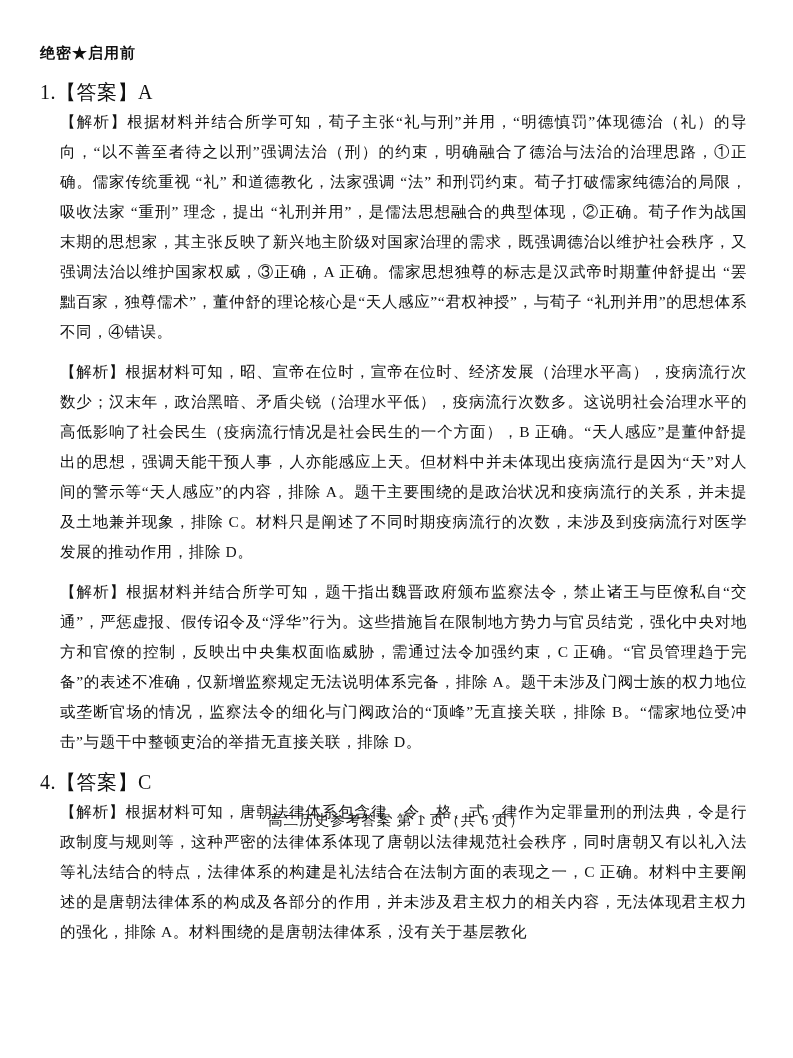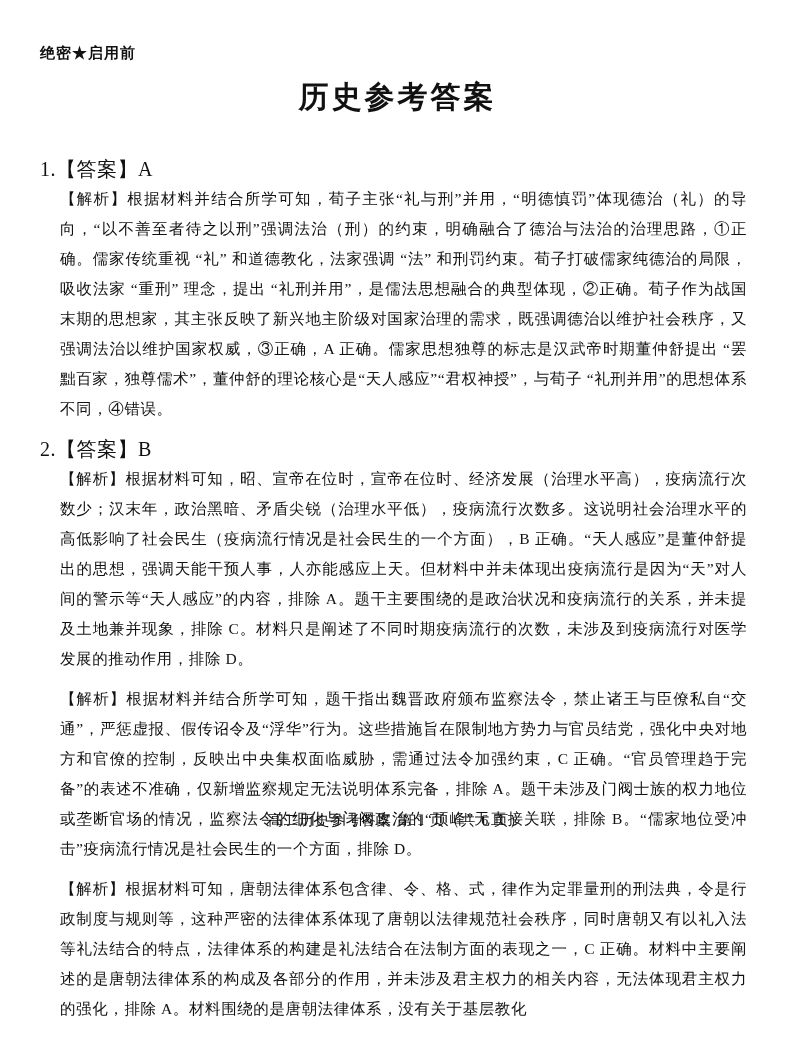--- a/index.html
+++ b/index.html
@@ -72,7 +72,6 @@
   <div class="classification">绝密★启用前</div>
 
 
-  <div class="title-2">历史参考答案</div>
 
   <section class="answer-block">
     <div class="answer-label">1.【答案】A</div>

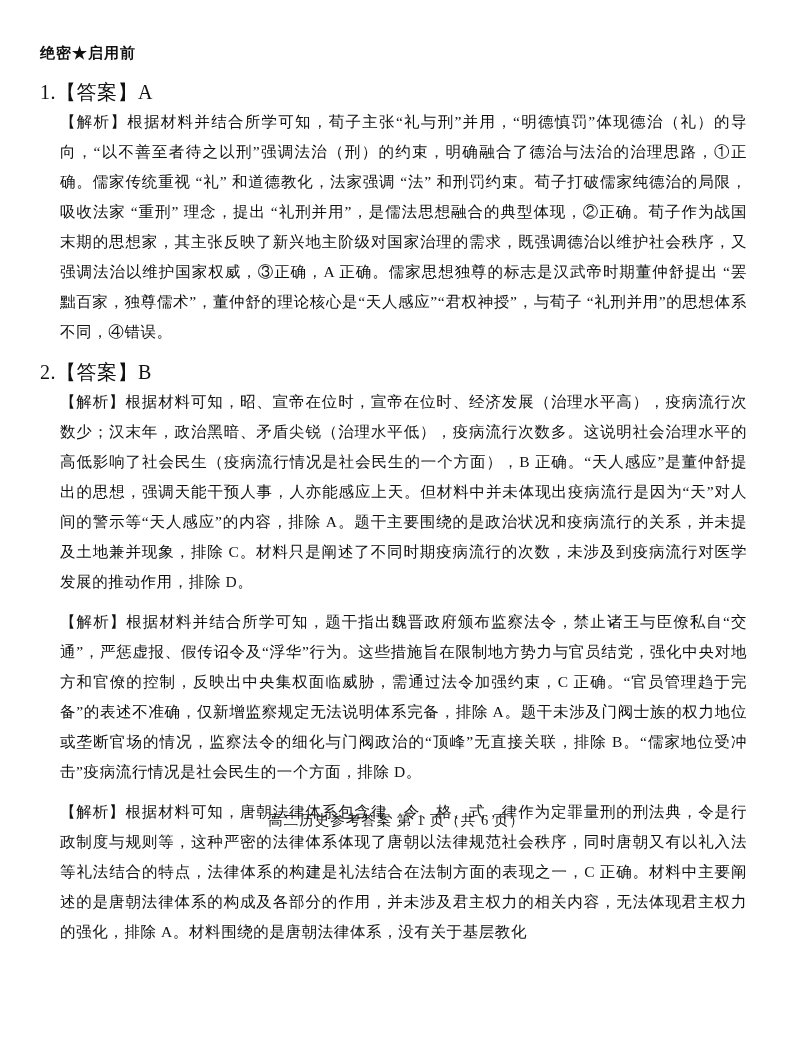--- a/index.html
+++ b/index.html
@@ -79,7 +79,6 @@
   </section>
 
   <section class="answer-block">
-    <div class="answer-label">2.【答案】B</div>
     <p class="analysis">【解析】根据材料可知，昭、宣帝在位时，宣帝在位时、经济发展（治理水平高），疫病流行次数少；汉末年，政治黑暗、矛盾尖锐（治理水平低），疫病流行次数多。这说明社会治理水平的高低影响了社会民生（疫病流行情况是社会民生的一个方面），B 正确。“天人感应”是董仲舒提出的思想，强调天能干预人事，人亦能感应上天。但材料中并未体现出疫病流行是因为“天”对人间的警示等“天人感应”的内容，排除 A。题干主要围绕的是政治状况和疫病流行的关系，并未提及土地兼并现象，排除 C。材料只是阐述了不同时期疫病流行的次数，未涉及到疫病流行对医学发展的推动作用，排除 D。</p>
   </section>
 

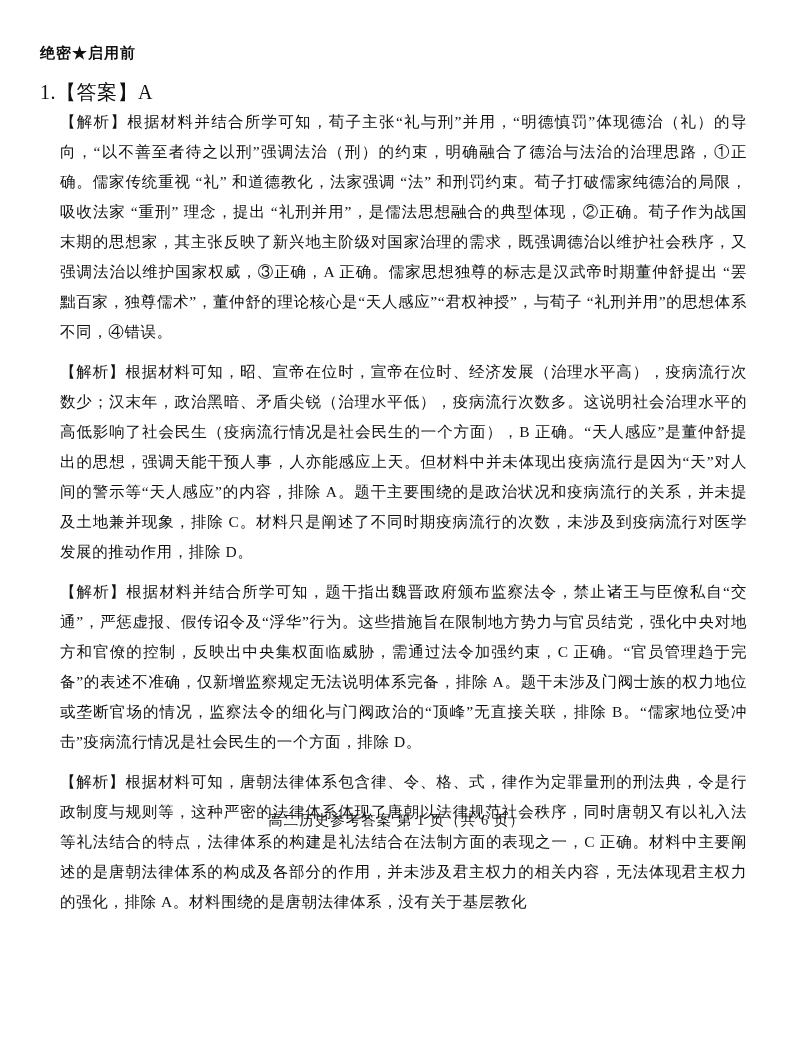--- a/index.html
+++ b/index.html
@@ -83,7 +83,7 @@
   </section>
 
   <section class="answer-block">
-    <p class="analysis">【解析】根据材料并结合所学可知，题干指出魏晋政府颁布监察法令，禁止诸王与臣僚私自“交通”，严惩虚报、假传诏令及“浮华”行为。这些措施旨在限制地方势力与官员结党，强化中央对地方和官僚的控制，反映出中央集权面临威胁，需通过法令加强约束，C 正确。“官员管理趋于完备”的表述不准确，仅新增监察规定无法说明体系完备，排除 A。题干未涉及门阀士族的权力地位或垄断官场的情况，监察法令的细化与门阀政治的“顶峰”无直接关联，排除 B。“儒家地位受冲击”疫病流行情况是社会民生的一个方面，排除 D。</p>
+    <p class="analysis">【解析】根据材料并结合所学可知，题干指出魏晋政府颁布监察法令，禁止诸王与臣僚私自“交通”，严惩虚报、假传诏令及“浮华”行为。这些措施旨在限制地方势力与官员结党，强化中央对地方和官僚的控制，反映出中央集权面临威胁，需通过法令加强约束，C 正确。“官员管理趋于完备”的表述不准确，仅新增监察规定无法说明体系完备，排除 A。题干未涉及门阀士族的权力地位或垄断官场的情况，监察法令的细化与门阀政治的“顶峰”无直接关联，排除 B。“儒家地位受冲击”与题干中整顿吏治的举措无直接关联，排除 D。</p>
   </section>
 
   <section class="answer-block">

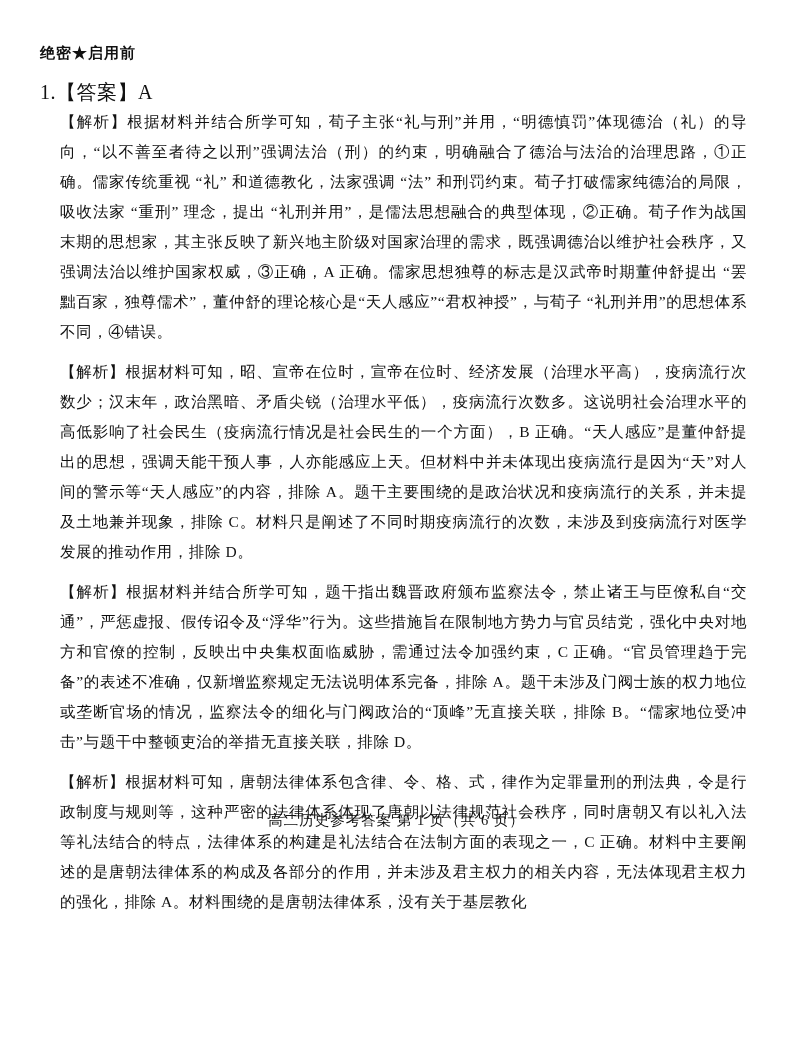--- a/index.html
+++ b/index.html
@@ -87,6 +87,7 @@
   </section>
 
   <section class="answer-block">
+    <div class="answer-label">4.【答案】C</div>
     <p class="analysis">【解析】根据材料可知，唐朝法律体系包含律、令、格、式，律作为定罪量刑的刑法典，令是行政制度与规则等，这种严密的法律体系体现了唐朝以法律规范社会秩序，同时唐朝又有以礼入法等礼法结合的特点，法律体系的构建是礼法结合在法制方面的表现之一，C 正确。材料中主要阐述的是唐朝法律体系的构成及各部分的作用，并未涉及君主权力的相关内容，无法体现君主权力的强化，排除 A。材料围绕的是唐朝法律体系，没有关于基层教化</p>
   </section>
 

